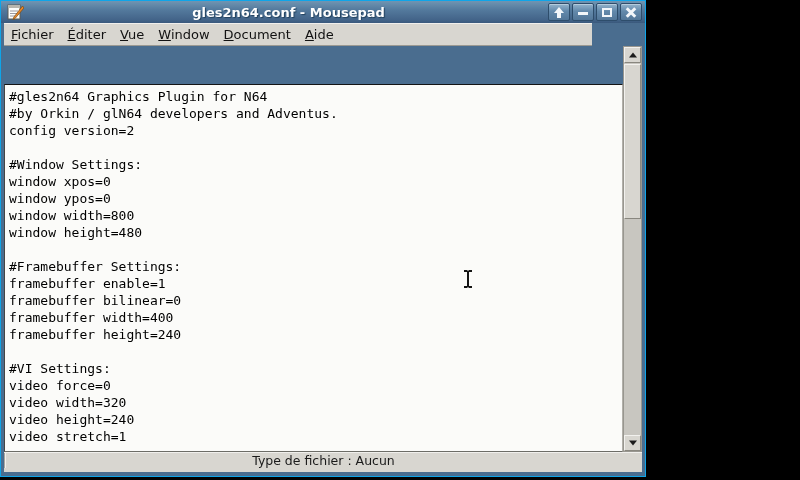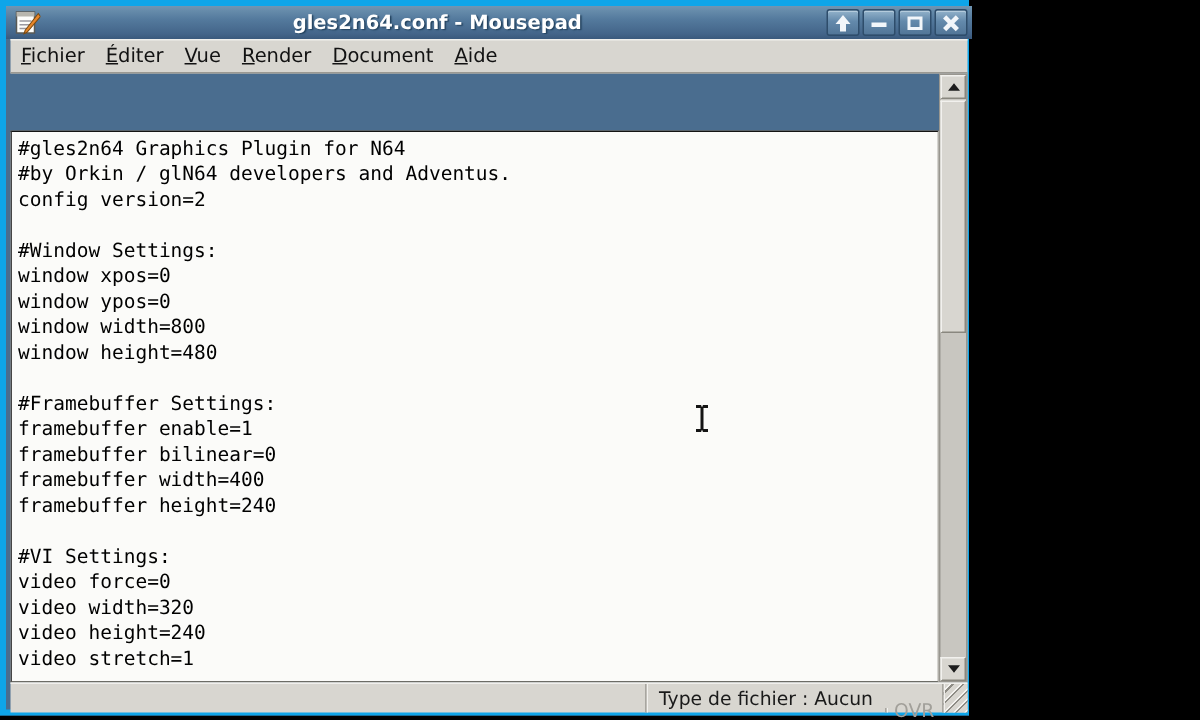--- a/index.html
+++ b/index.html
@@ -8,7 +8,7 @@
          font-family:"DejaVu Sans", sans-serif; }
 
   .window { position:absolute; left:0; top:0; width:646px; height:477px;
-            background:#4a6d8f; border:4px solid #0ea5e9; }
+            background:#4a6d8f; border:1px solid #0ea5e9; }
 
   
   .titlebar { position:absolute; left:0; top:0; width:644px; height:22px;

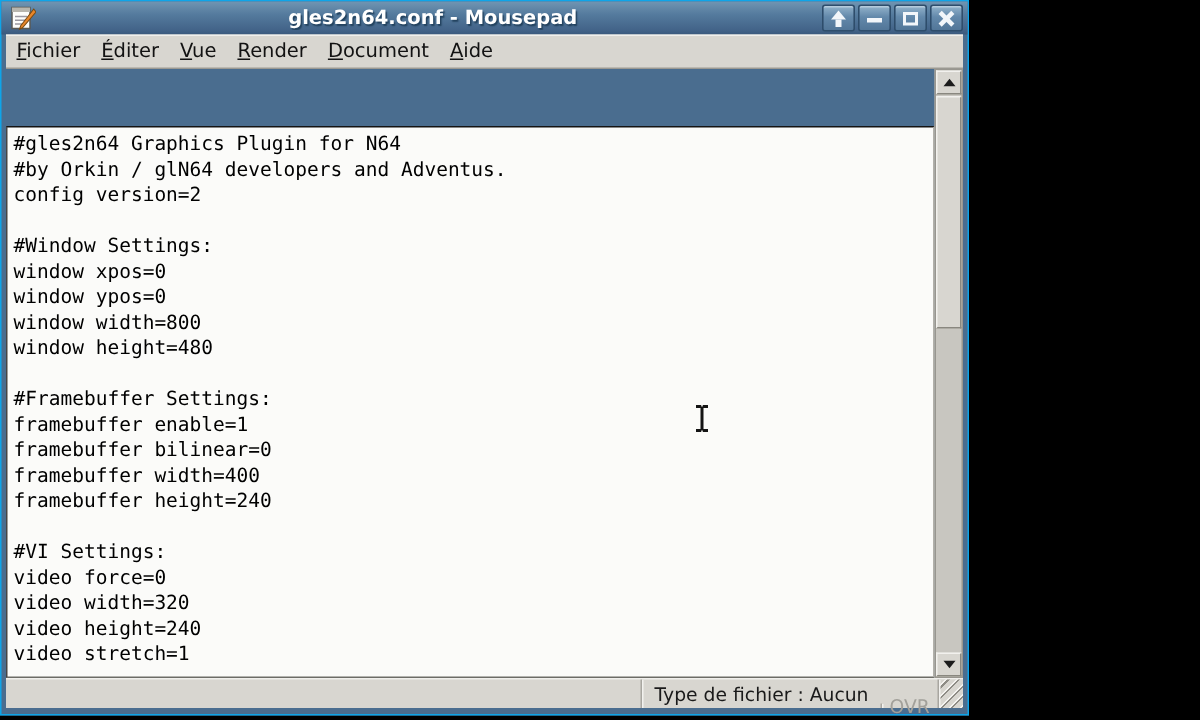--- a/index.html
+++ b/index.html
@@ -33,7 +33,7 @@
   .g-arr-stem { left:8px; top:9px; width:4px; height:5px; }
 
   
-  .menubar { position:absolute; left:3px; top:22px; width:638px; height:23px;
+  .menubar { position:absolute; left:3px; top:22px; width:588px; height:23px;
              background:#d8d6d0; border-top:1px solid #f0efec; border-bottom:1px solid #9b9992;
              display:flex; align-items:center; font-size:13px; color:#121212; }
   .menu-item { display:inline-block; padding:2px 7px; cursor:pointer; }

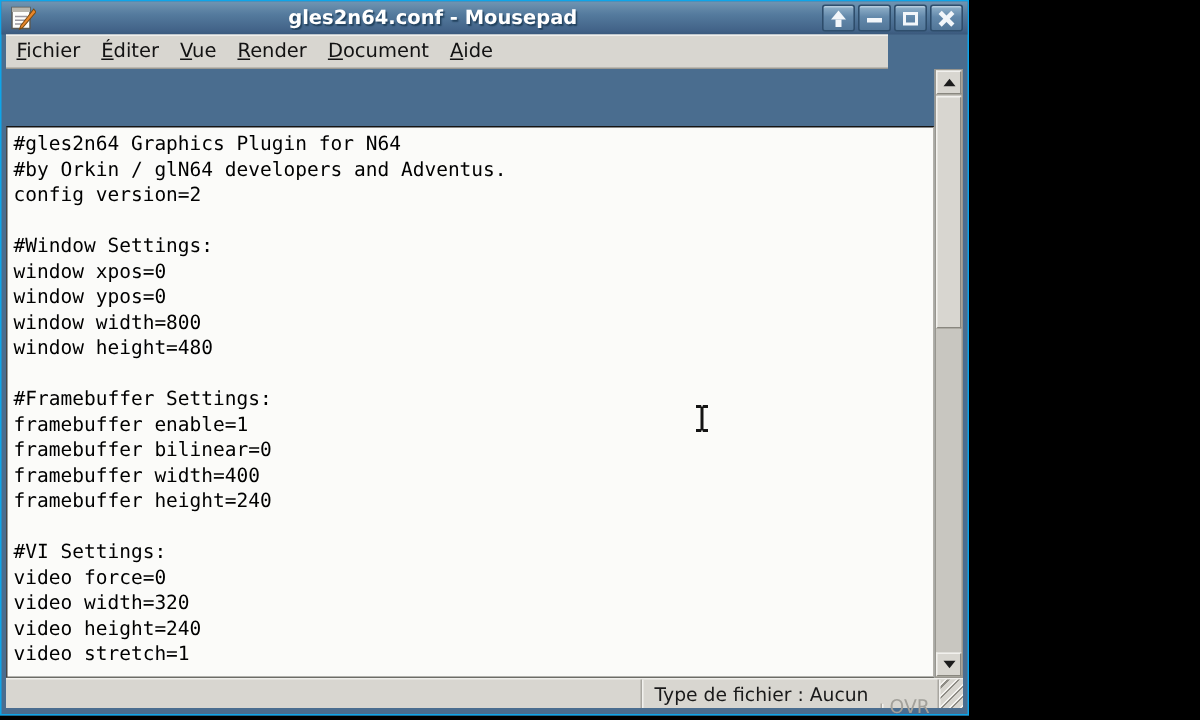--- a/index.html
+++ b/index.html
@@ -114,7 +114,7 @@
     <span class="menu-item">Fichier</span>
     <span class="menu-item">Éditer</span>
     <span class="menu-item">Vue</span>
-    <span class="menu-item">Render</span>
+    <span class="menu-item">Window</span>
     <span class="menu-item">Document</span>
     <span class="menu-item">Aide</span>
   </div>

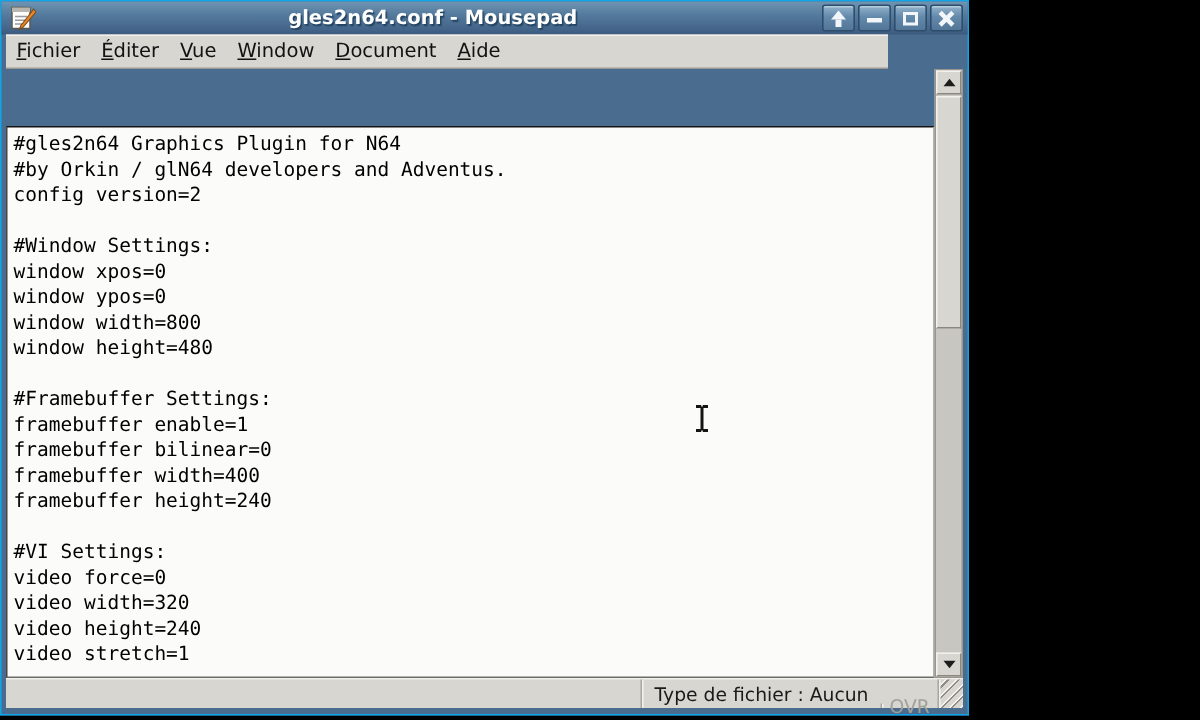--- a/index.html
+++ b/index.html
@@ -64,7 +64,7 @@
   
   .statusbar { position:absolute; left:3px; top:451px; width:638px; height:20px;
                background:#d8d6d0; border-top:1px solid #f0efec;
-               display:flex; align-items:stretch; font-size:12.5px; color:#1a1a1a; }
+               display:flex; align-items:stretch; font-size:12.5px; color:#1a1a1a;flex-direction:column; }
   .seg { display:flex; align-items:center; justify-content:center; white-space:nowrap;
          border-left:1px solid #a8a6a0; box-shadow:inset 1px 0 0 #f2f1ee; padding:0 8px; }
   .seg-spacer { flex:1; border-left:none; box-shadow:none; }

